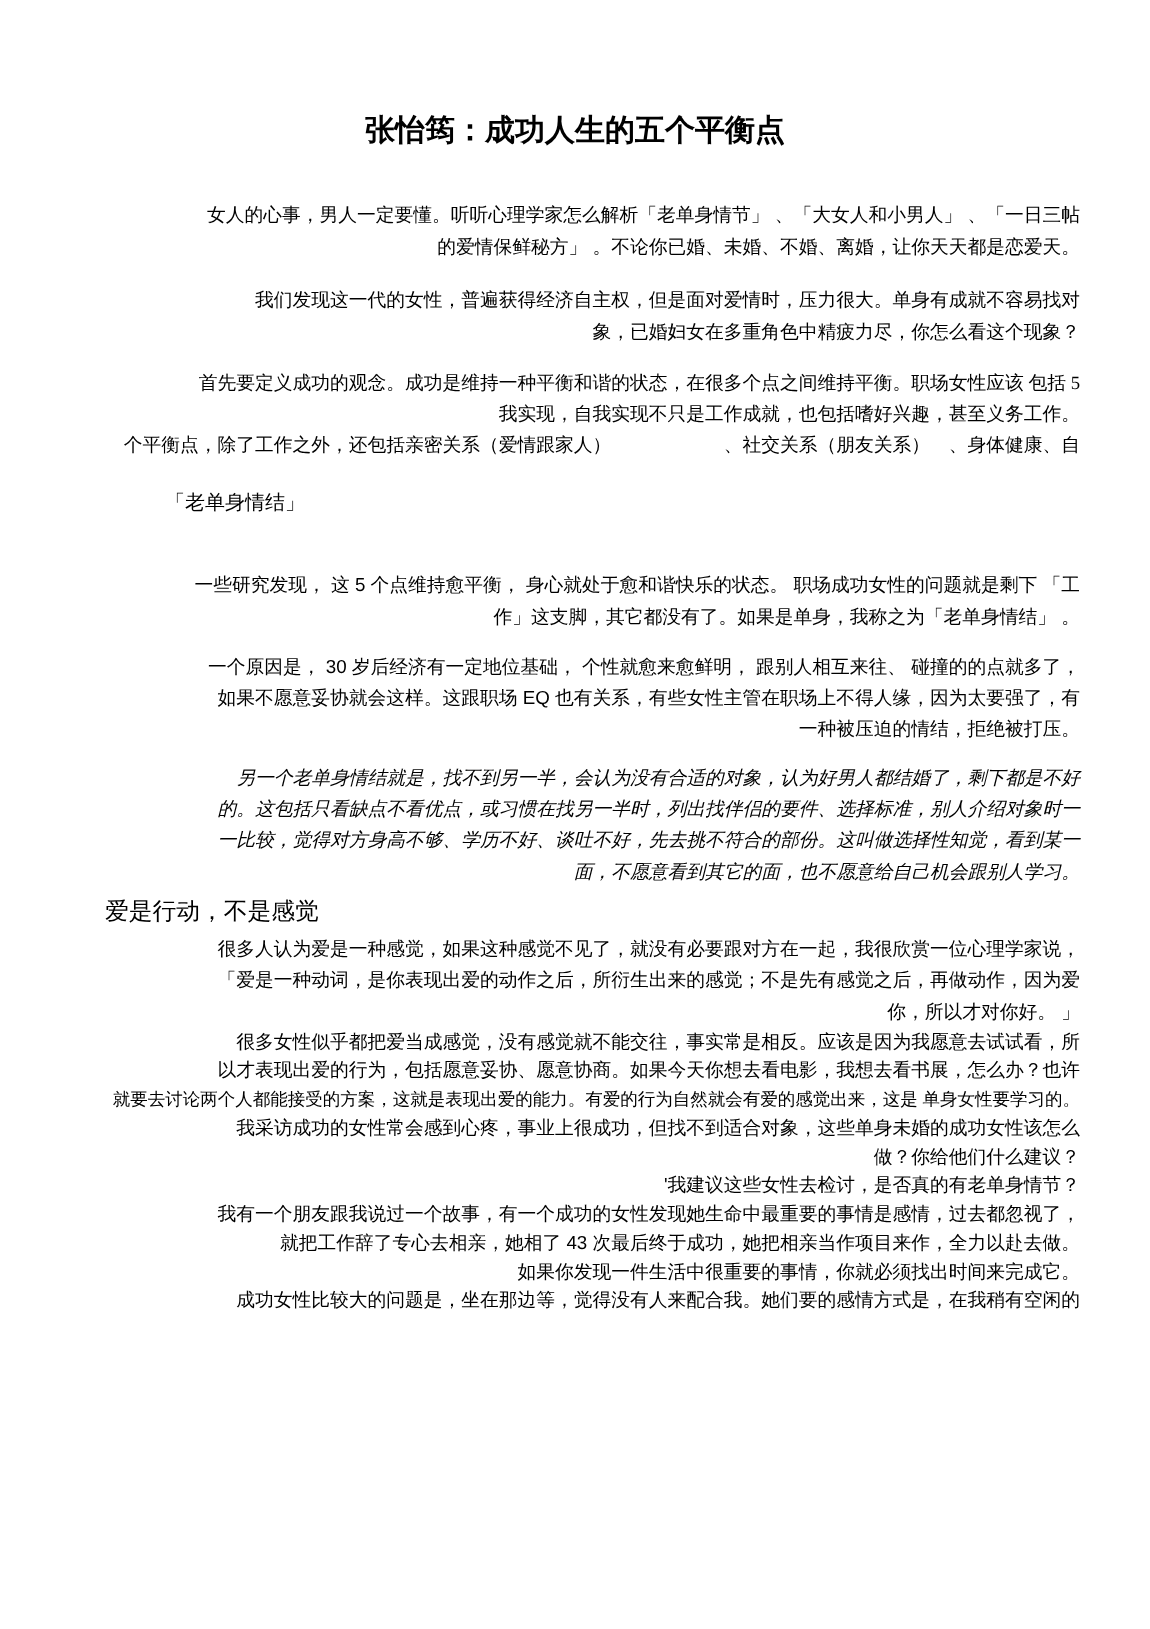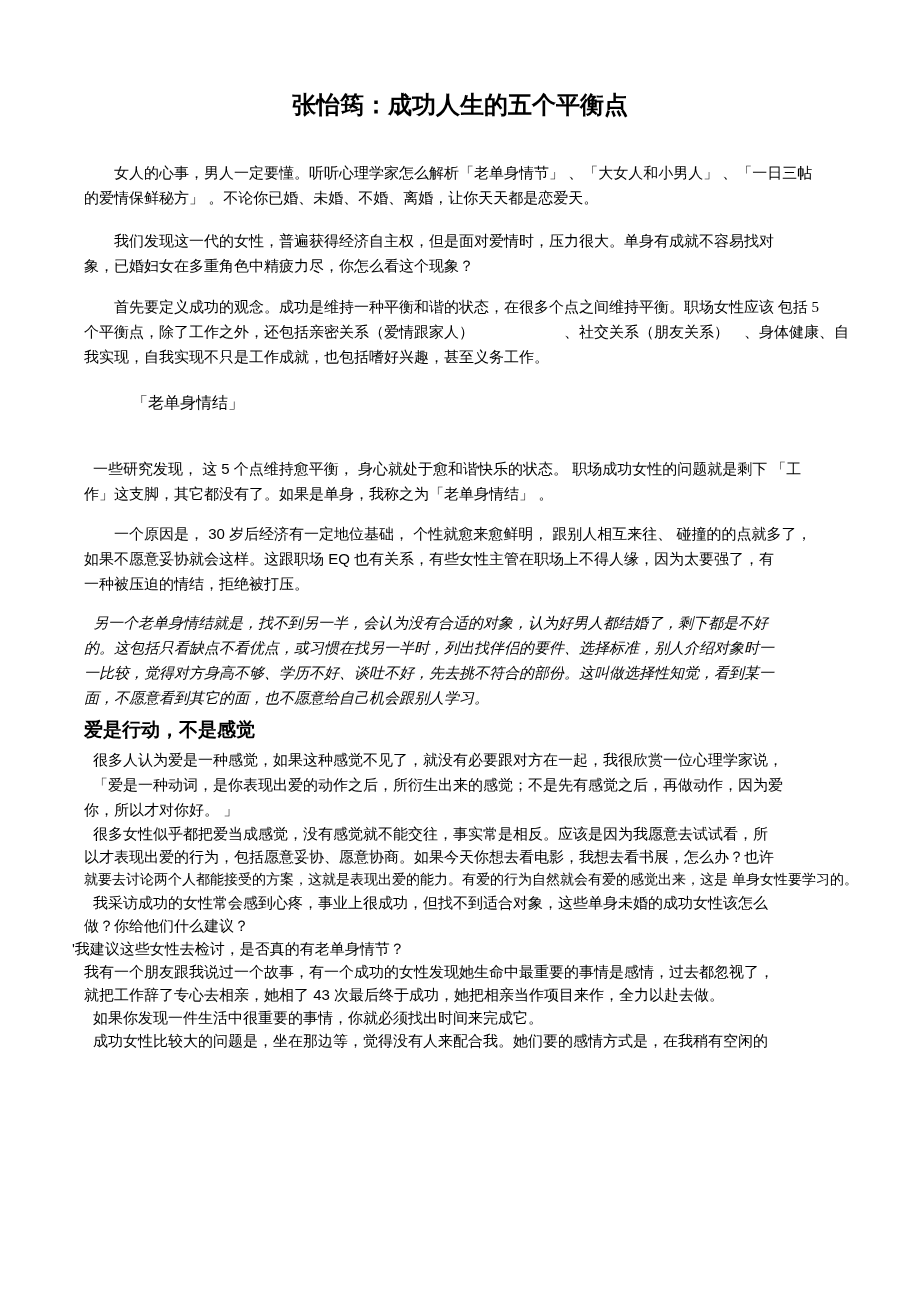--- a/index.html
+++ b/index.html
@@ -18,7 +18,7 @@
     margin:0 -56px 0 -84px;
     white-space:pre;
   }
-  .para{margin:0;}
+  .para{margin:0;text-align:right;}
   .line{white-space:pre;font-size:15px;line-height:25px;}
   .tight .line{line-height:23px;}
   .fit{font-size:14px;}

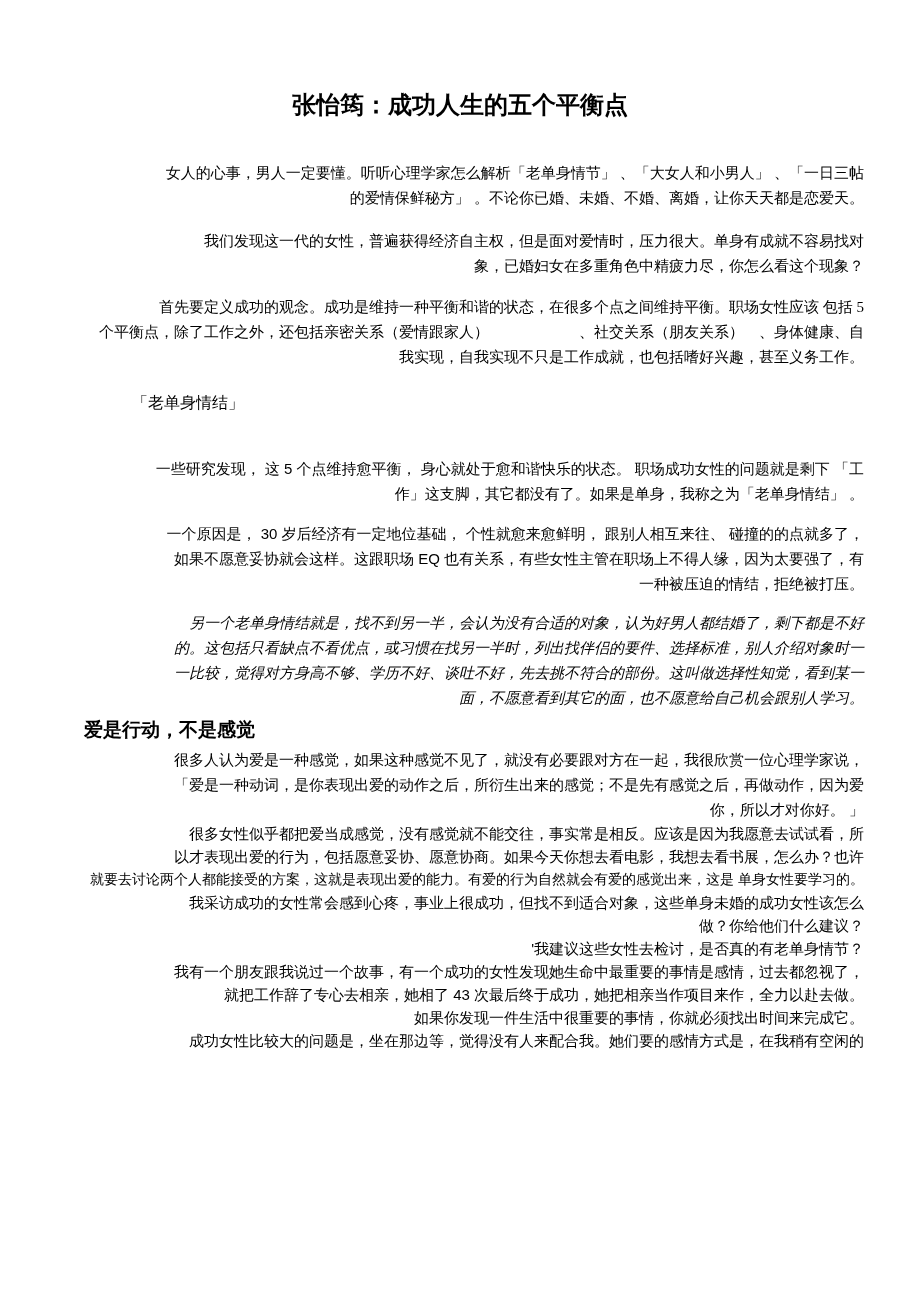--- a/index.html
+++ b/index.html
@@ -55,8 +55,8 @@
 
   <div class="para g17">
     <div class="line ind2">首先要定义成功的观念。成功是维持一种平衡和谐的状态，在很多个点之间维持平衡。职场女性应该 包括 5</div>
+    <div class="line">我实现，自我实现不只是工作成就，也包括嗜好兴趣，甚至义务工作。</div>
     <div class="line">个平衡点，除了工作之外，还包括亲密关系（爱情跟家人）　　　　　　、社交关系（朋友关系）　、身体健康、自</div>
-    <div class="line">我实现，自我实现不只是工作成就，也包括嗜好兴趣，甚至义务工作。</div>
   </div>
 
   <div class="h1">「老单身情结」</div>

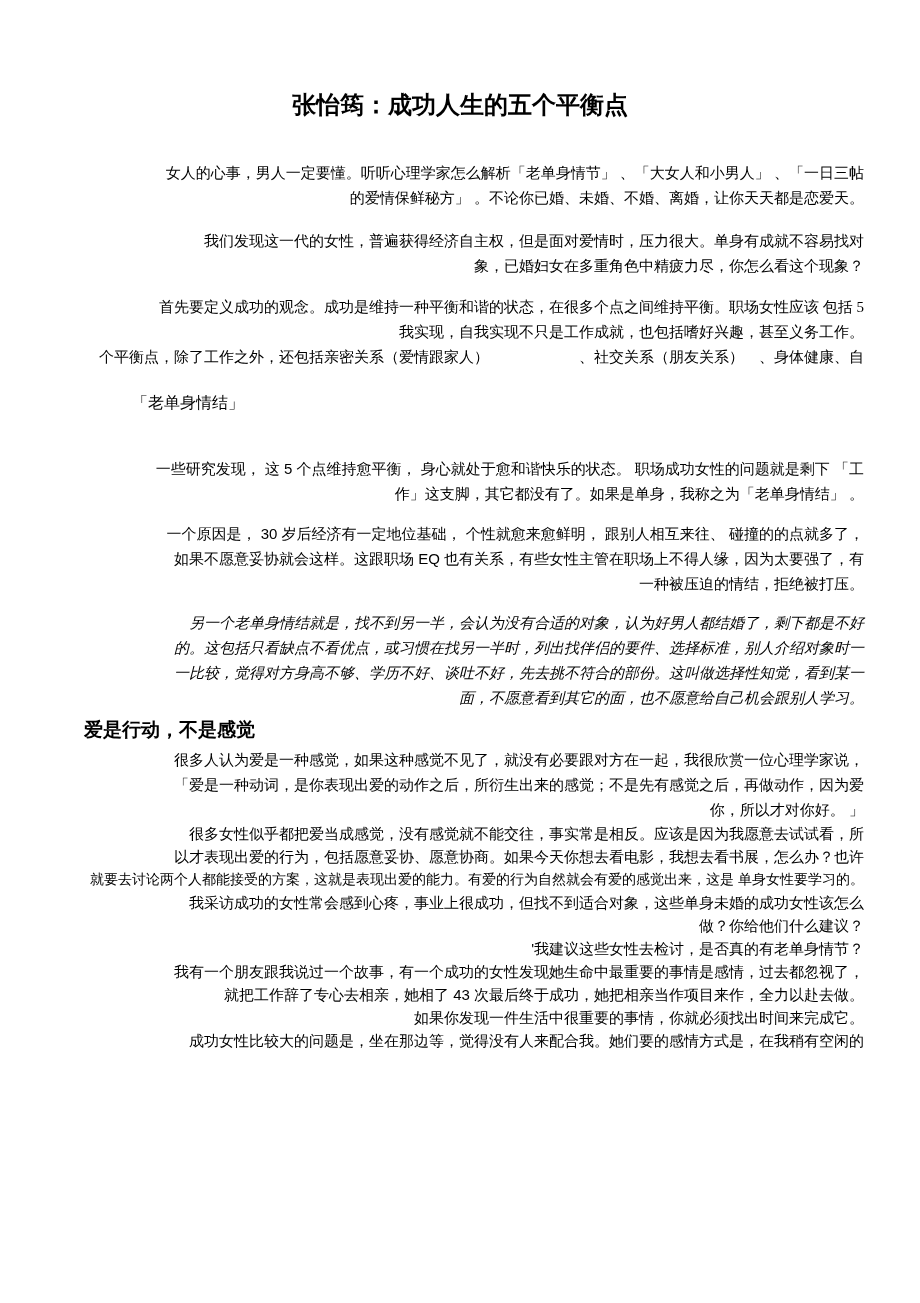--- a/index.html
+++ b/index.html
@@ -30,7 +30,7 @@
     padding-left:48px;margin:18px 0 0 0;white-space:pre;
   }
   .h2{
-    font-size:19px;font-weight:700;line-height:28px;
+    font-size:19px;font-weight:400;line-height:28px;
     margin:6px 0 0 0;white-space:pre;
   }
   .g38{margin-top:38px;} .g18{margin-top:18px;} .g17{margin-top:17px;font-family:Liberation Serif, serif;}

